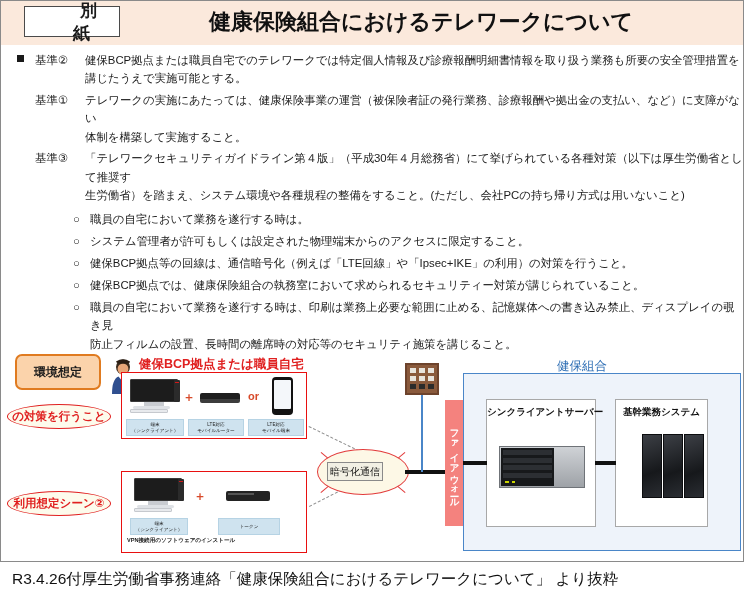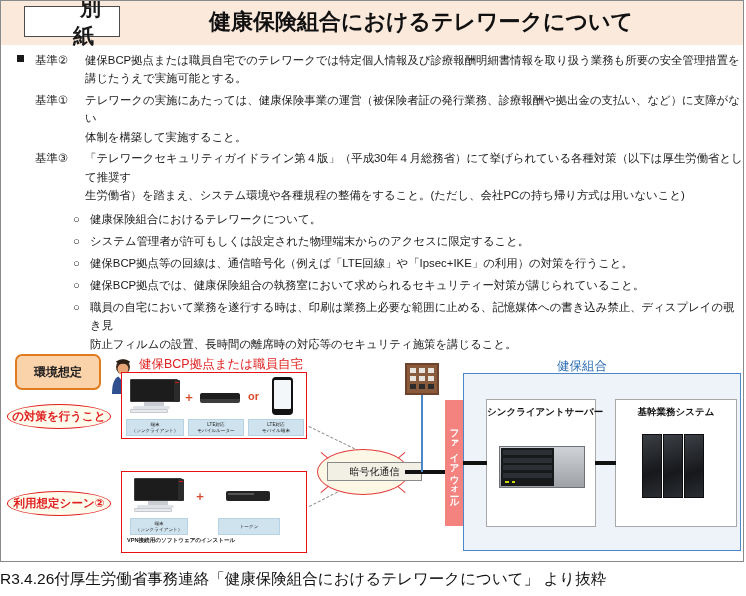--- a/index.html
+++ b/index.html
@@ -27,7 +27,7 @@
     position:absolute;left:23px;top:5px;width:96px;height:31px;
     background:#ffffff;border:1.5px solid #4a4a4a;
     display:flex;align-items:center;justify-content:center;
-    font-size:21px;font-weight:bold;letter-spacing:7px;
+    font-size:17px;font-weight:bold;letter-spacing:7px;
     text-indent:7px;color:#1a1a1a;
     box-sizing:border-box;
     padding-left:48px;

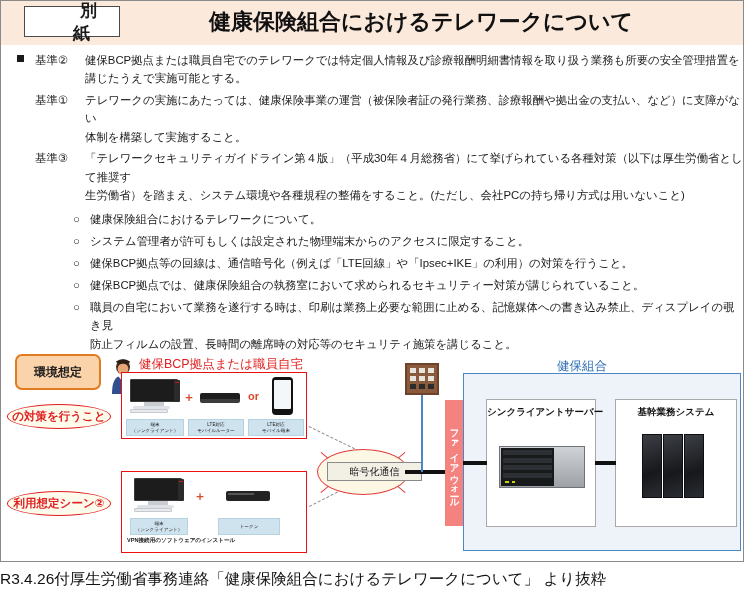--- a/index.html
+++ b/index.html
@@ -294,7 +294,7 @@
     <div class="circ-list">
       <div class="circ">
         <span class="mk">○</span>
-        <span class="ln2">健康保険組合におけるテレワークについて。</span>
+        <span class="ln2">職員の自宅において業務を遂行する時は。</span>
       </div>
       <div class="circ">
         <span class="mk">○</span>

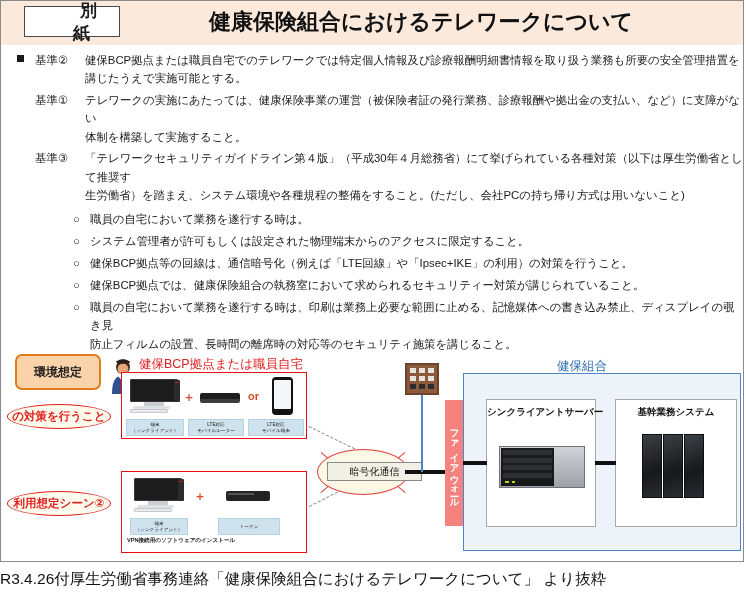--- a/index.html
+++ b/index.html
@@ -88,7 +88,7 @@
   #scene2-oval{left:6px;top:490px;text-align:center;}
   .bcp-title{
     position:absolute;left:138px;top:355px;
-    font-size:12.5px;font-weight:normal;color:#e02020;white-space:nowrap;
+    font-size:12.5px;font-weight:bold;color:#e02020;white-space:nowrap;
   }
   .person{
     position:absolute;left:107px;top:357px;width:30px;height:36px;

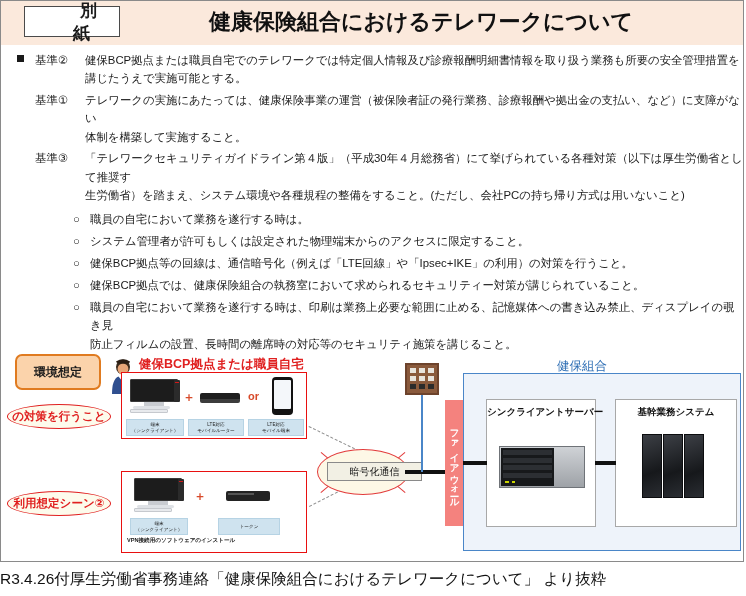--- a/index.html
+++ b/index.html
@@ -203,7 +203,7 @@
     box-sizing:border-box;
   }
   #card-thin{left:485px;top:398px;width:110px;height:128px;}
-  #card-core{left:614px;top:398px;width:122px;height:128px;padding-left:20px;}
+  #card-core{left:614px;top:398px;width:93px;height:128px;padding-left:20px;}
   .sys-card .cap{
     position:absolute;left:0;top:6px;width:100%;text-align:center;
     font-size:9.5px;font-weight:bold;color:#111;white-space:nowrap;

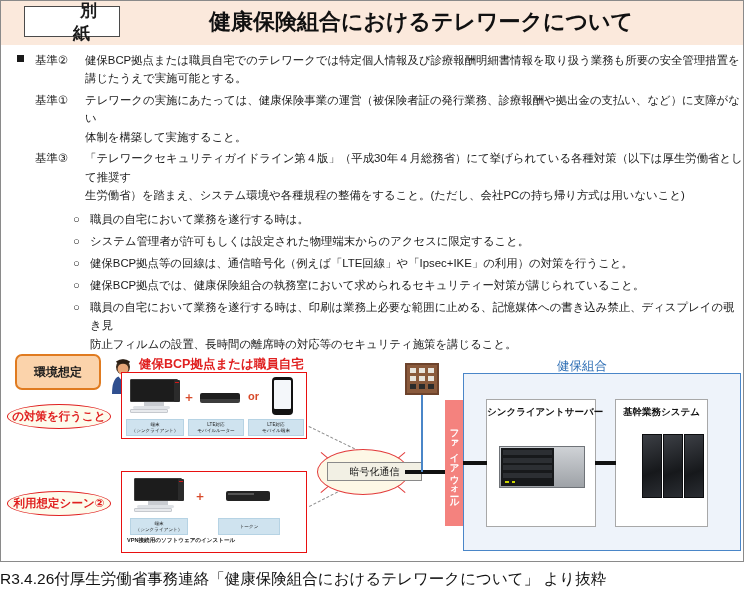--- a/index.html
+++ b/index.html
@@ -178,7 +178,7 @@
     box-sizing:border-box;
   }
   .burst-label{
-    position:absolute;left:10px;top:13px;width:95px;height:19px;
+    position:absolute;left:10px;top:13px;width:56px;height:19px;
     background:#f2f0e4;border:1px solid #8a8a8a;
     display:flex;align-items:center;justify-content:center;
     font-size:10px;color:#111;box-sizing:border-box;white-space:nowrap;

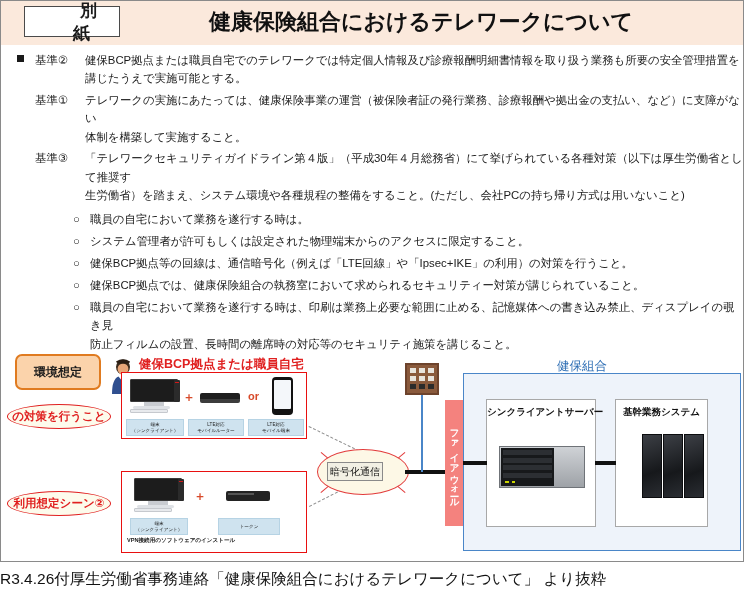--- a/index.html
+++ b/index.html
@@ -247,7 +247,7 @@
   .footer{
     position:absolute;left:0;top:562px;width:746px;height:34px;
     display:flex;align-items:center;
-    font-size:15.5px;color:#111;box-sizing:border-box;
+    font-size:15.5px;color:#111;padding-left:12px;box-sizing:border-box;
     white-space:nowrap;
   }
 </style>

